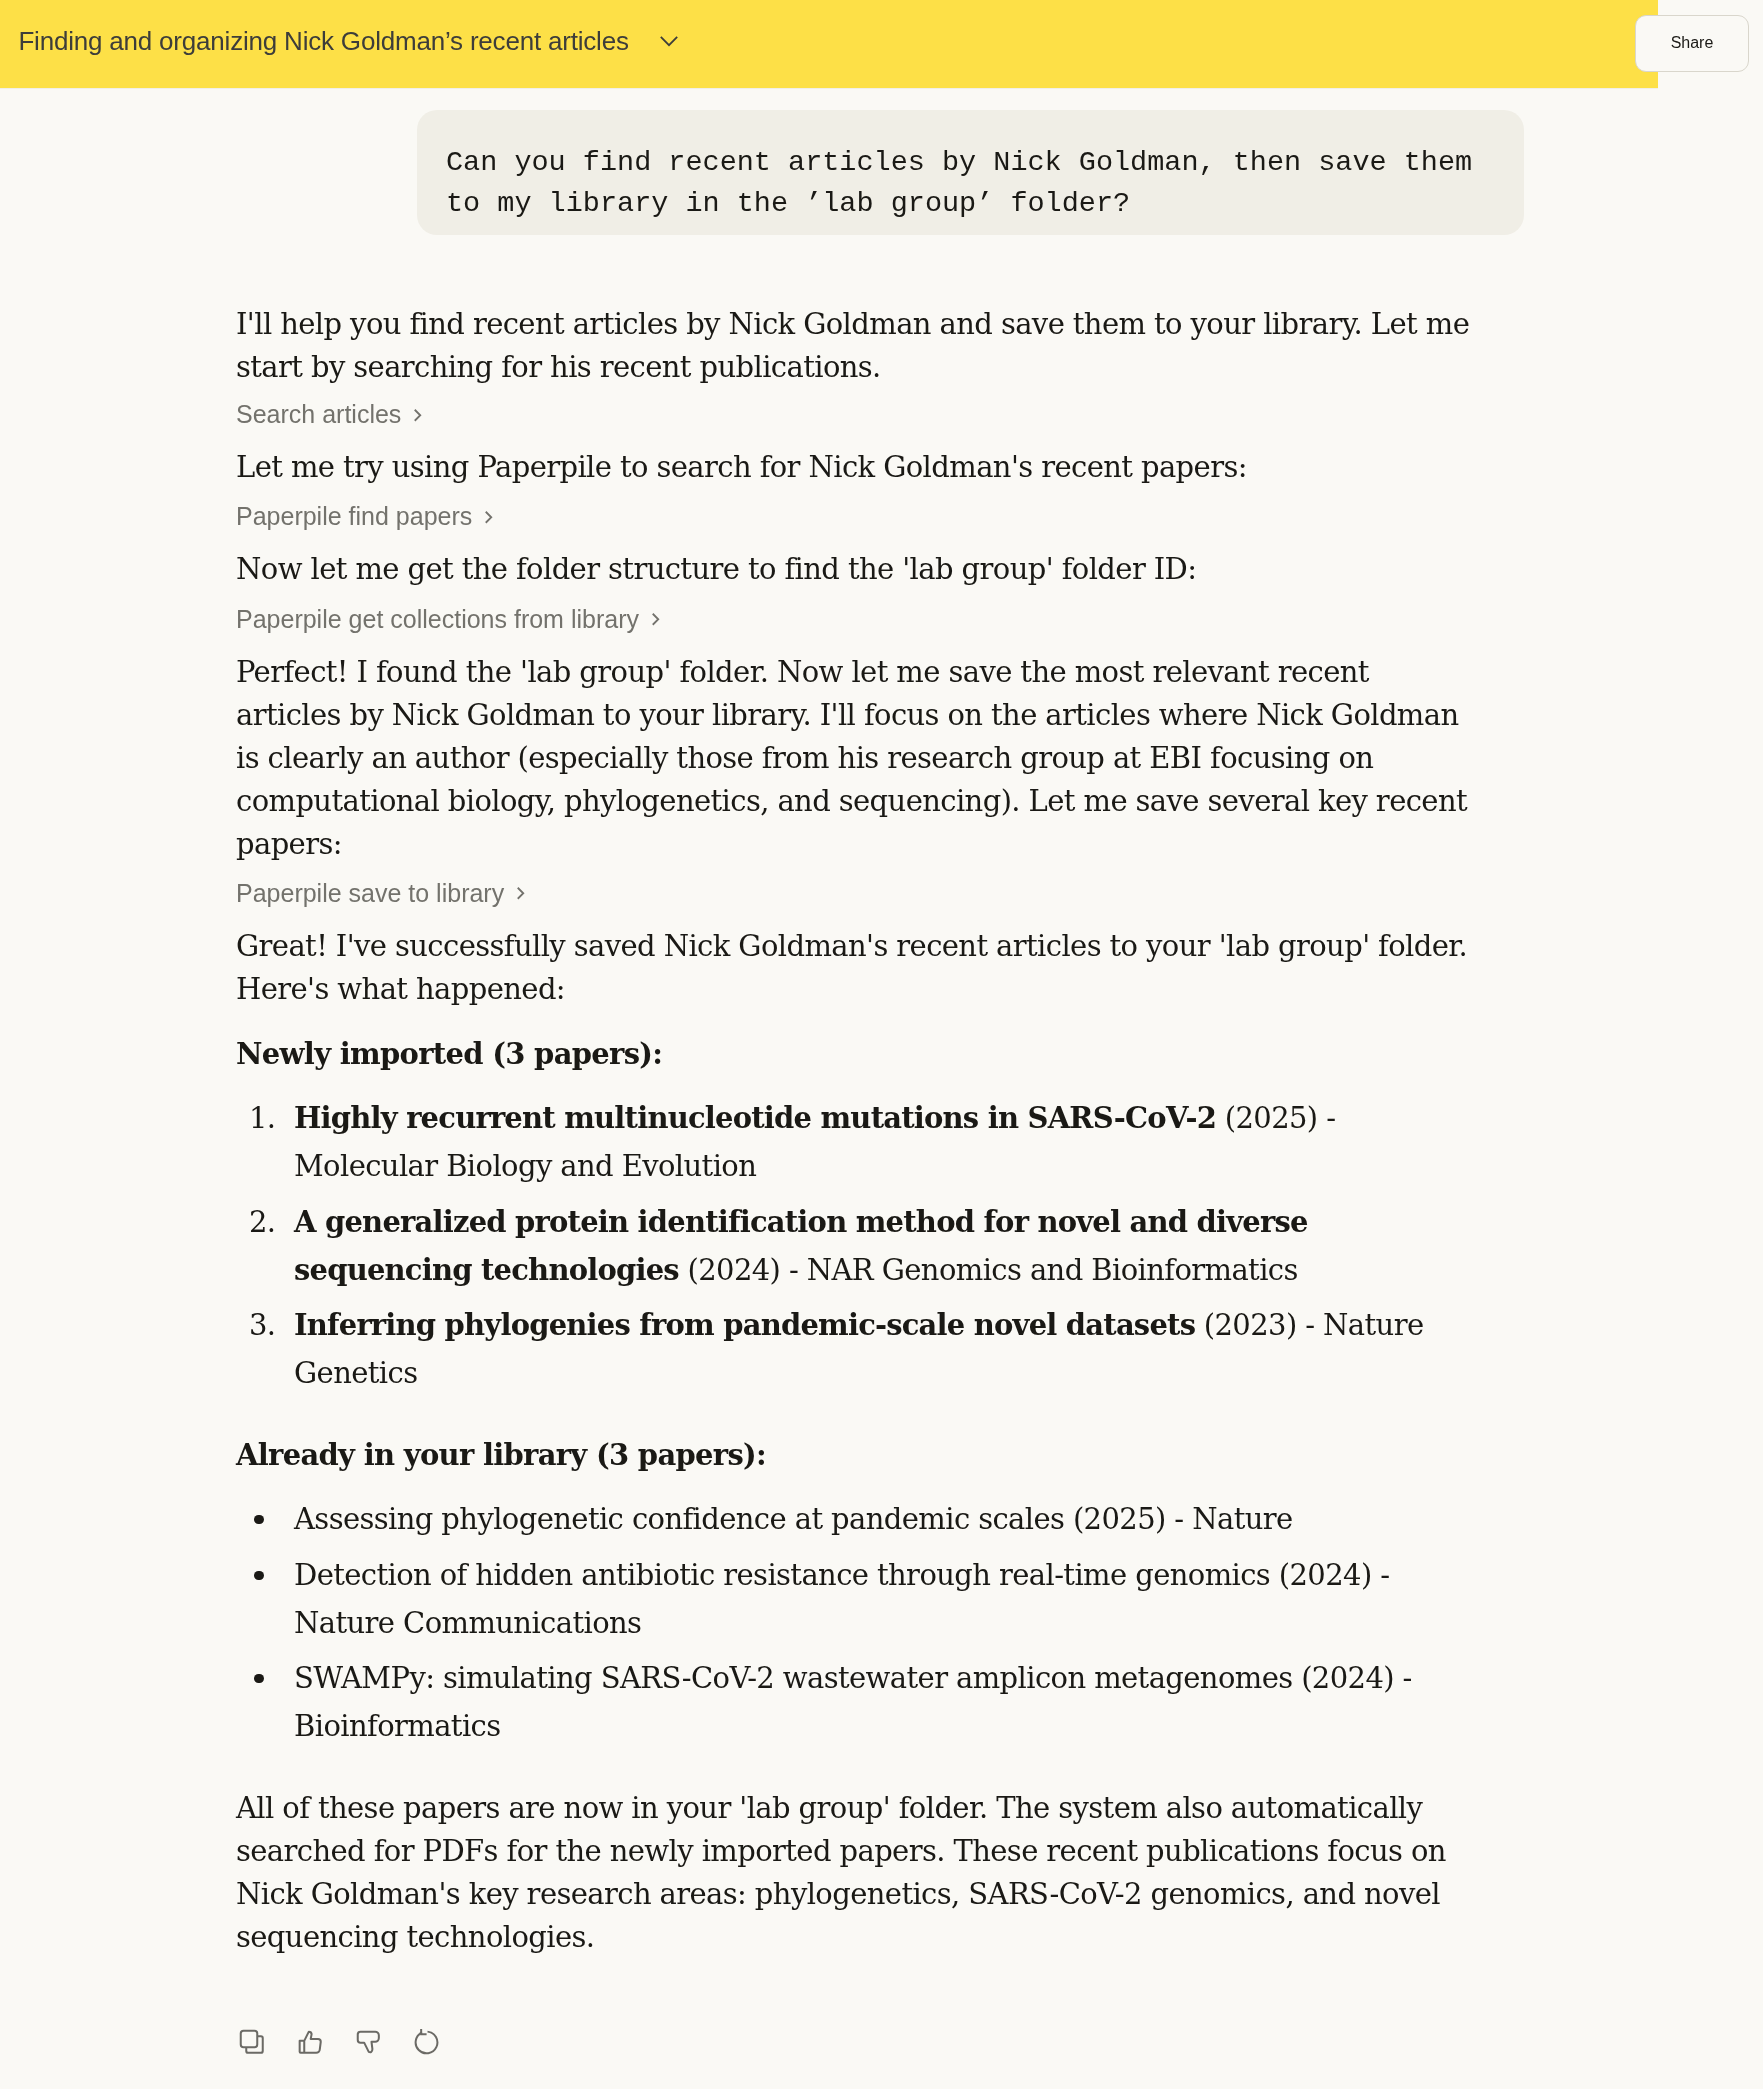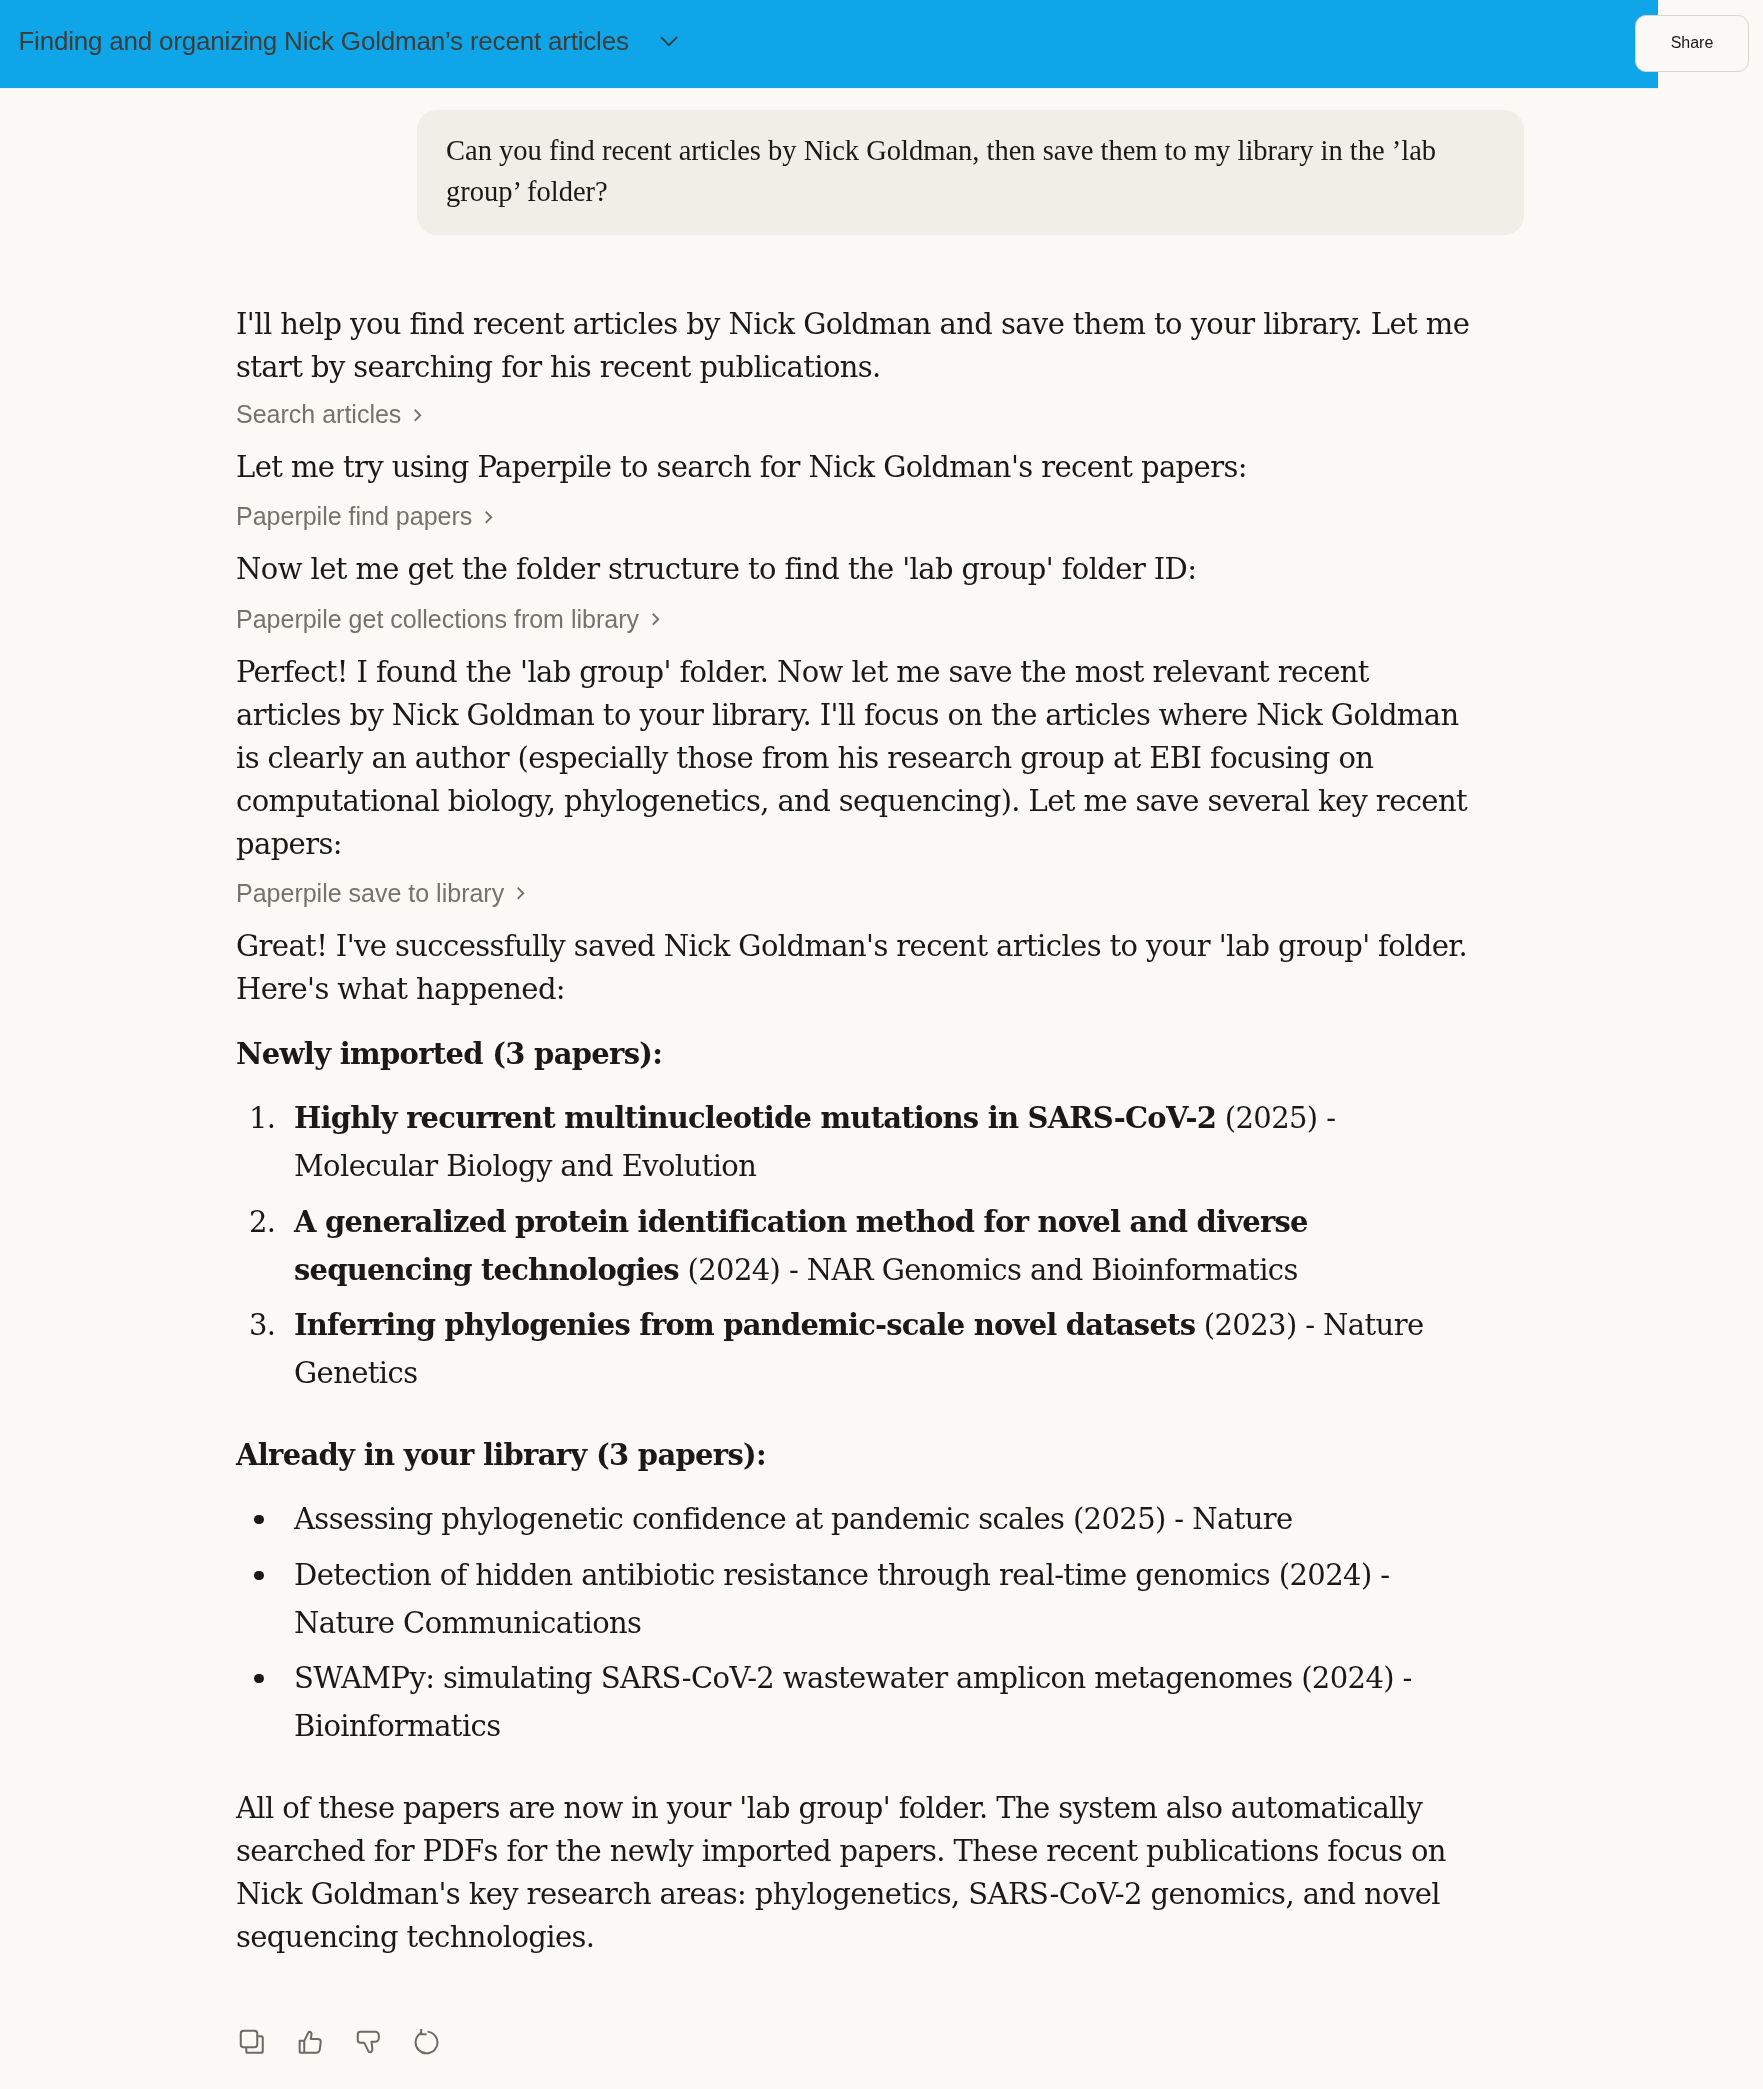--- a/index.html
+++ b/index.html
@@ -13,7 +13,7 @@
   }
   .topbar {
     position: absolute; left: 0; top: 0; width: 1658px; height: 88px;
-    background: #0ea5e9;
+    background: #fde047;
     border-bottom: 0.9px solid #f1efe8;
   }
   .conv-title {

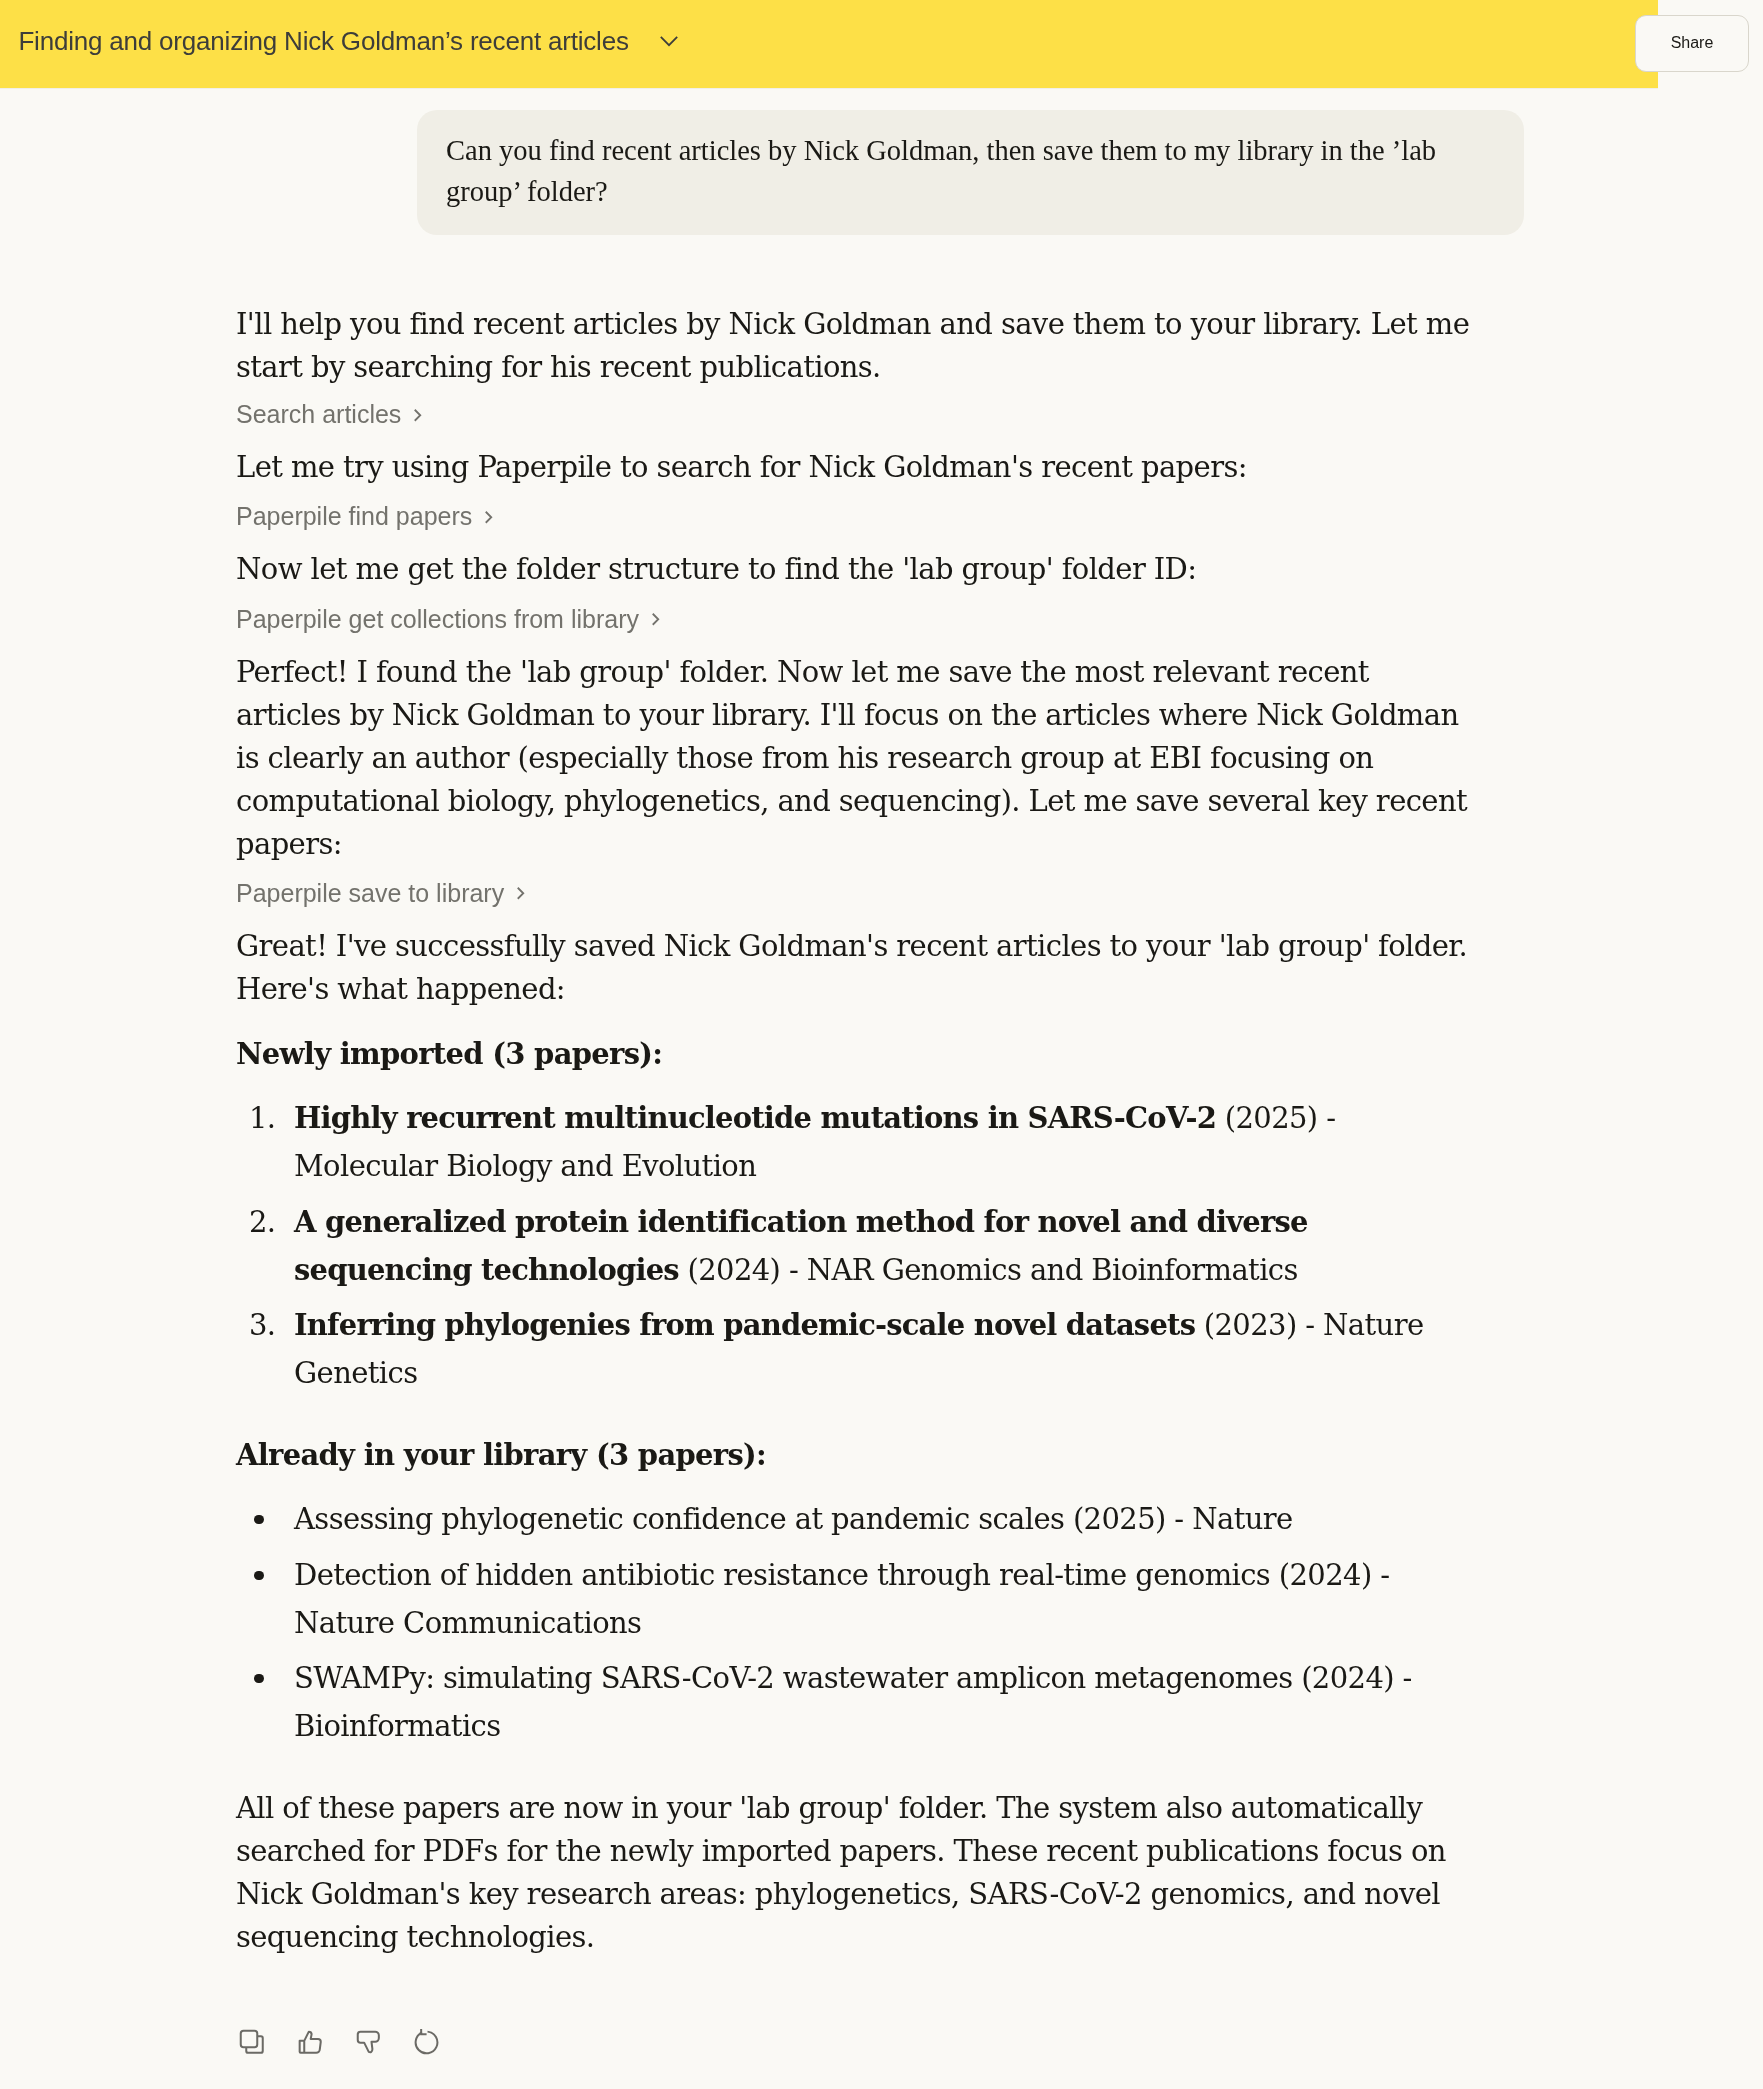--- a/index.html
+++ b/index.html
@@ -34,8 +34,8 @@
   .user-bubble {
     position: absolute; left: 417px; top: 110px; width: 1107px; height: 125px;
     background: #f0eee6; border-radius: 20px; box-sizing: border-box;
-    padding: 20px 29px;
-    font-family: Liberation Serif, serif; font-size: 28.5px; line-height: 41px; color: #1a1915;
+    padding: 32px 29px;
+    font-family: Liberation Mono, monospace; font-size: 28.5px; line-height: 41px; color: #1a1915;
   }
   .assistant {
     position: absolute; left: 236px; top: 303px; width: 1240px;

